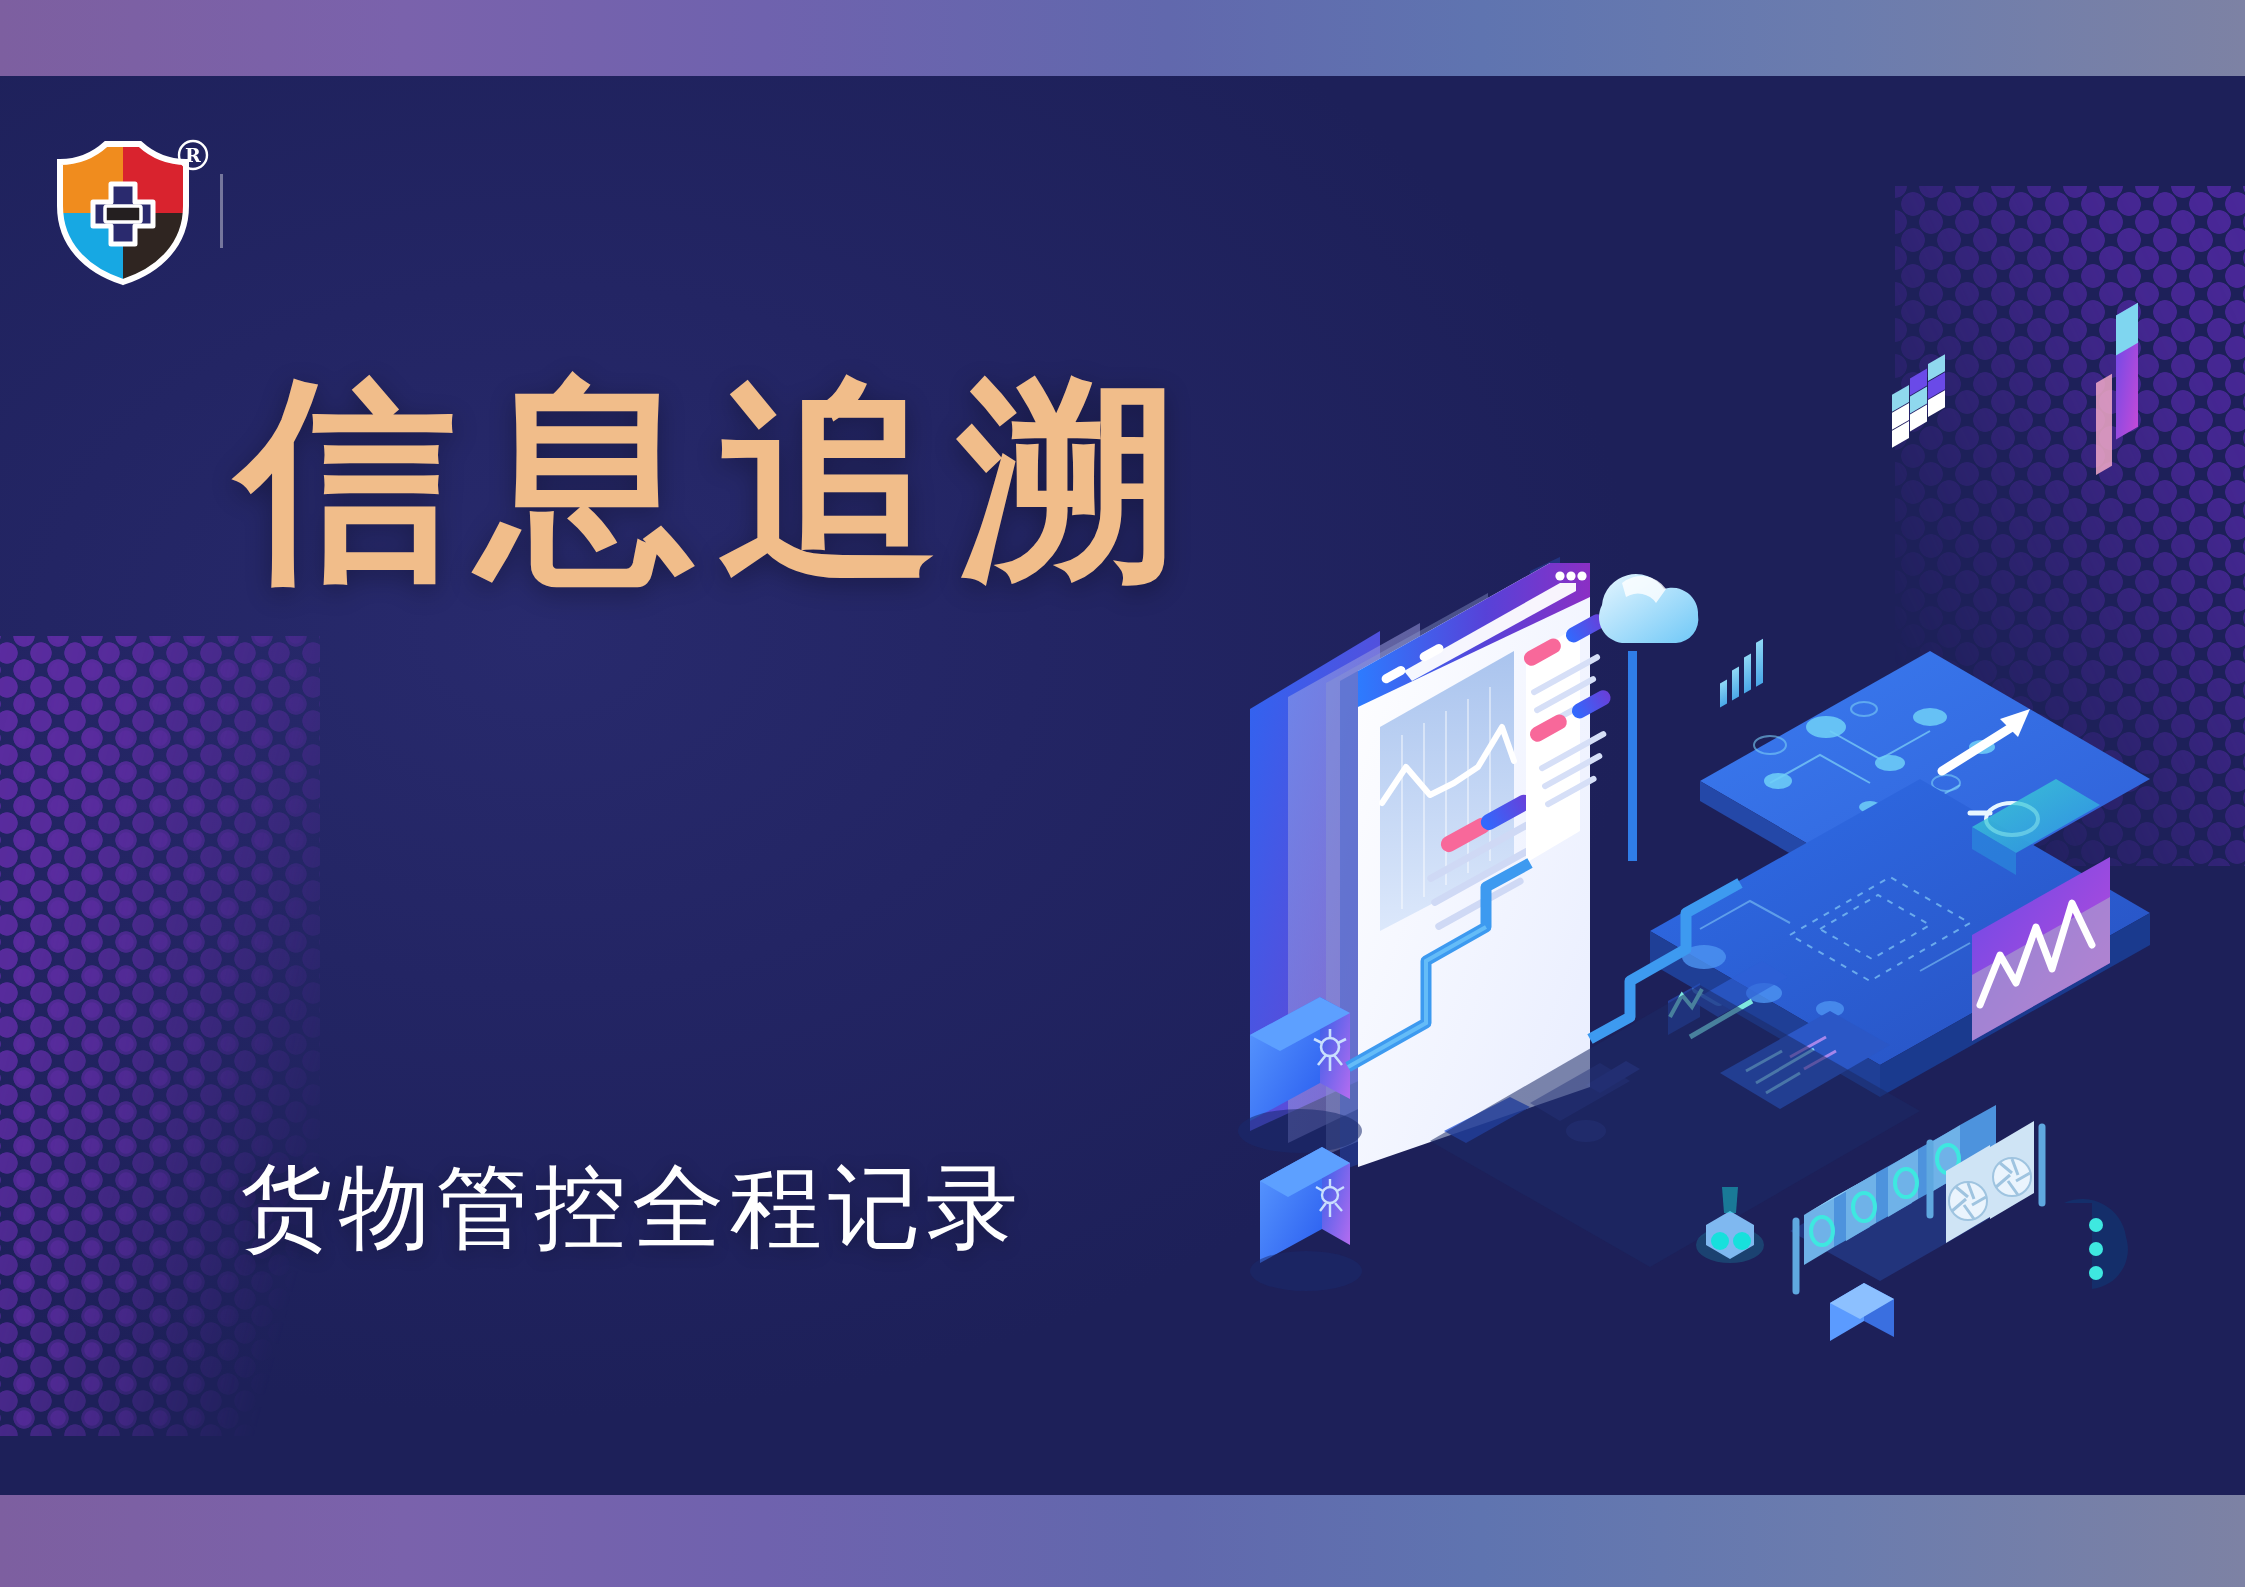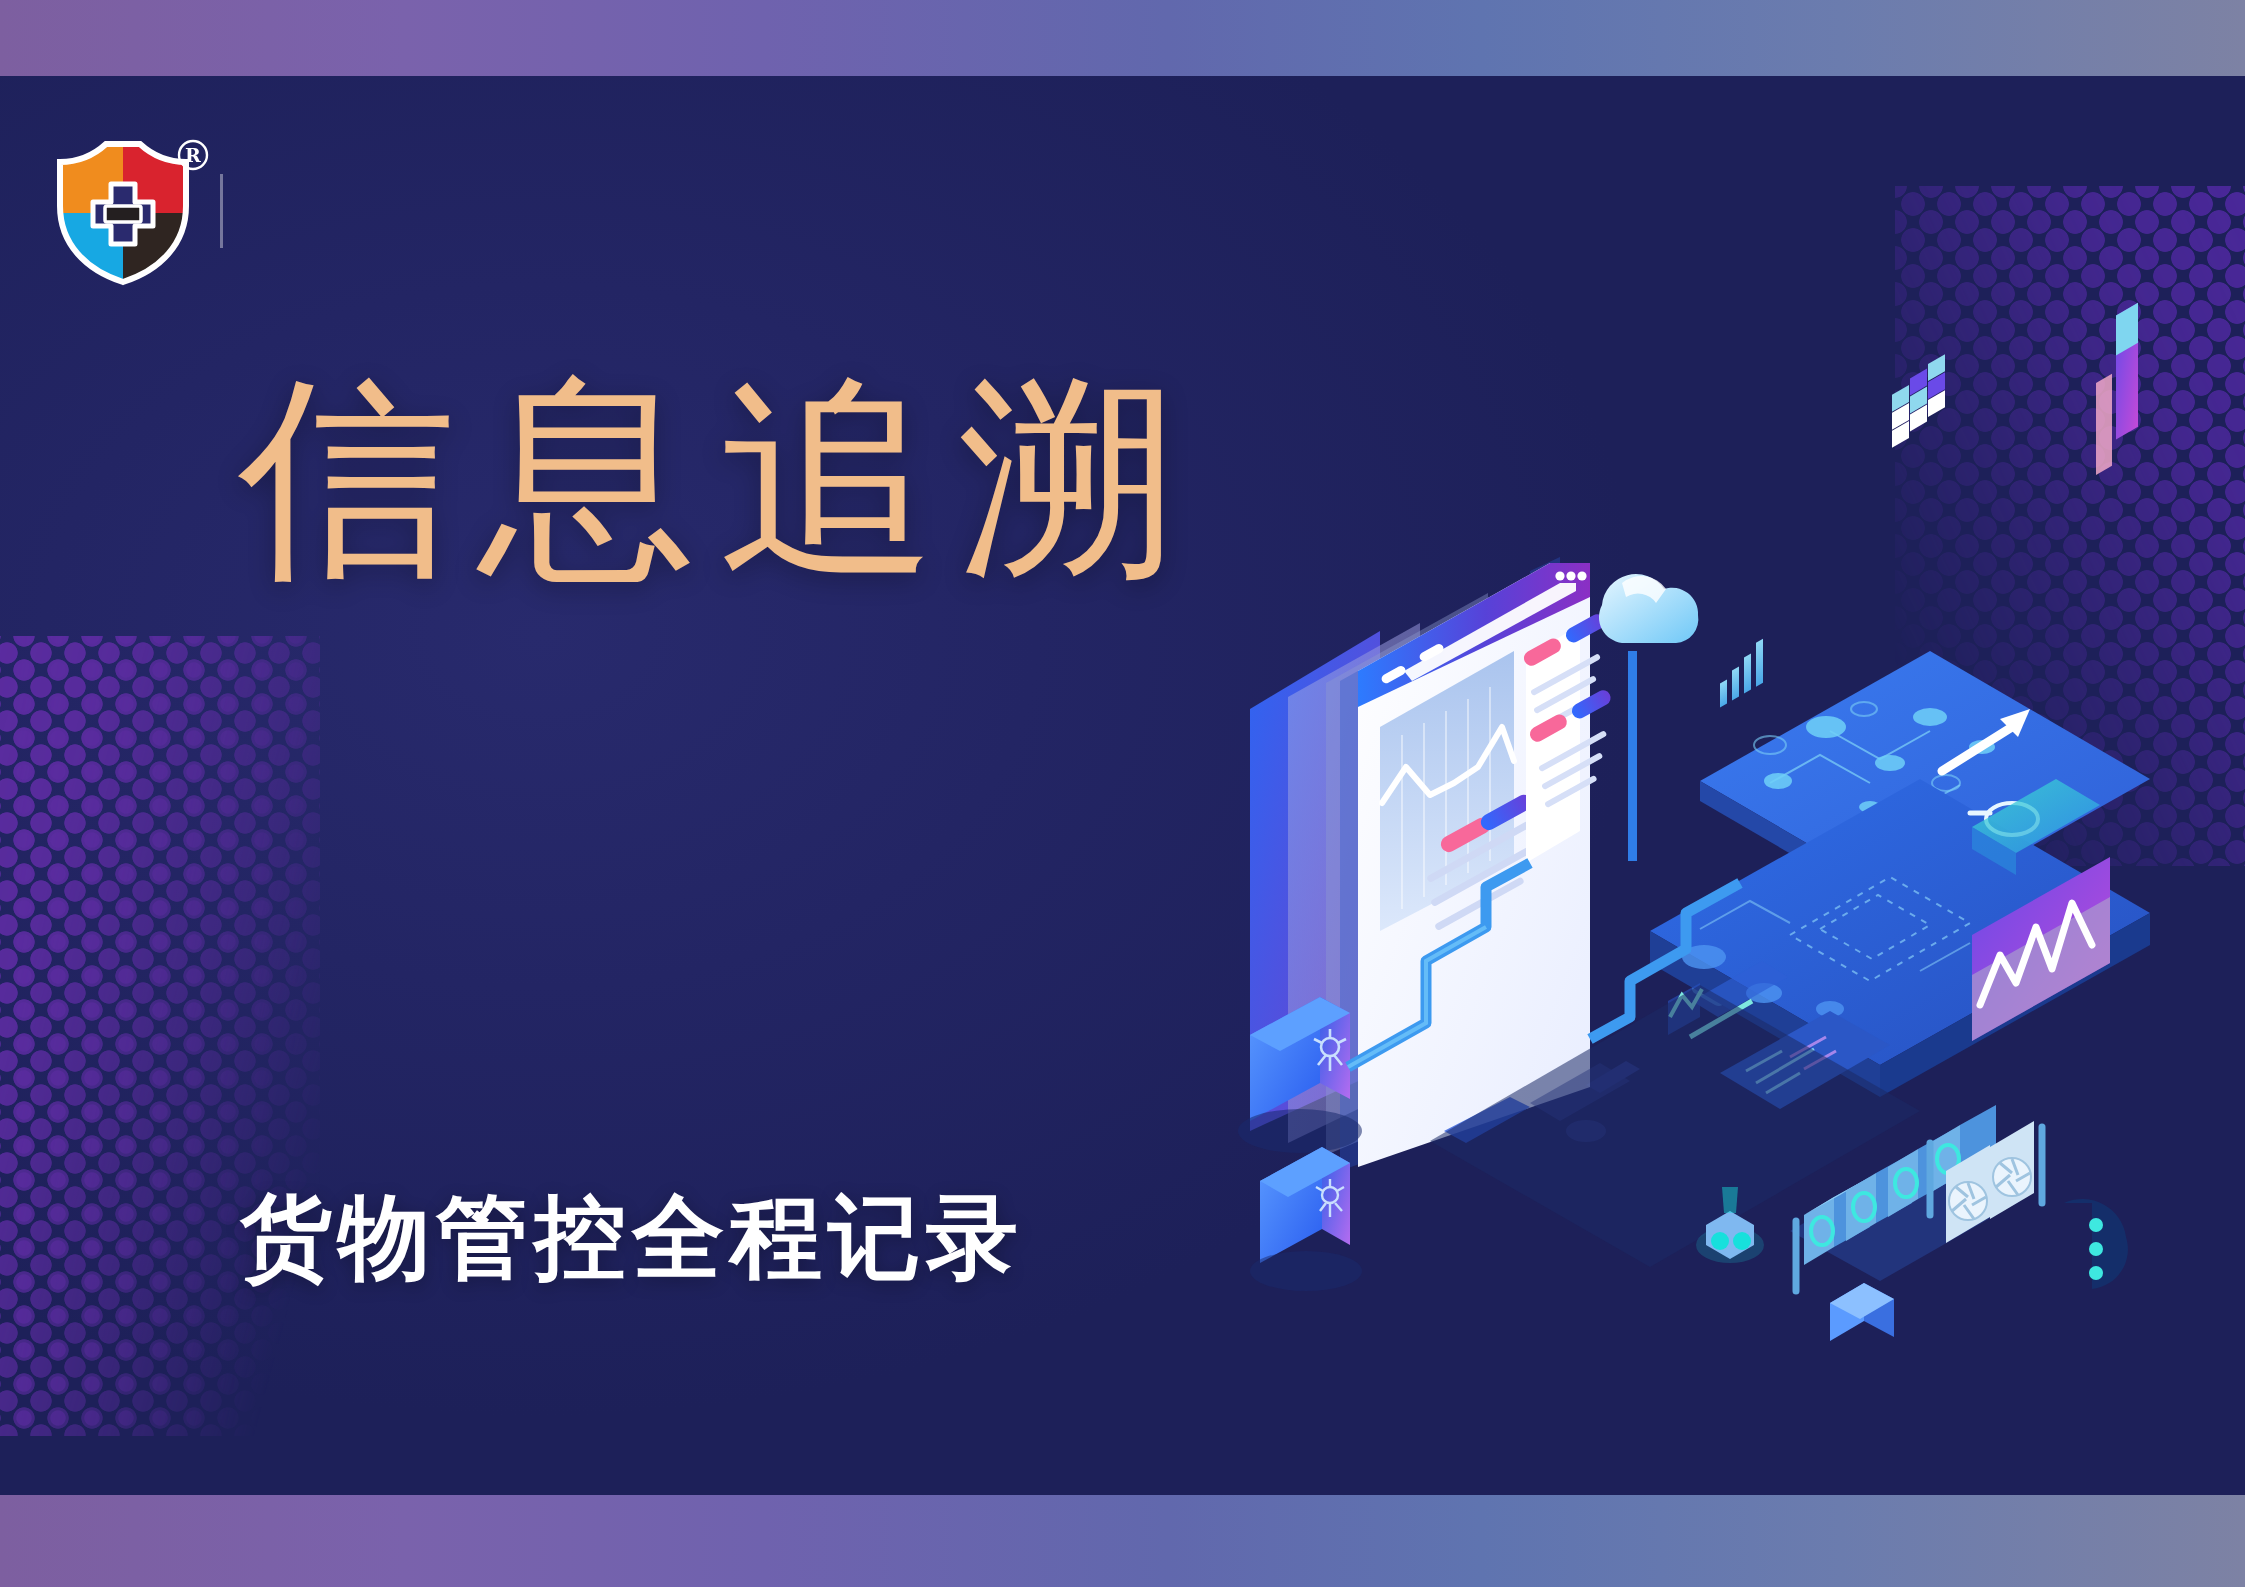--- a/index.html
+++ b/index.html
@@ -86,7 +86,7 @@
   .headline { position:absolute; left:238px; top:290px; width:1140px; }
   .hl-line1 {
     font-family:"DejaVu Serif","Liberation Serif",serif;
-    font-weight:400;
+    font-weight:700;
     font-size:218px; line-height:1.03;
     letter-spacing:22px;
     color:#f1bd8a;

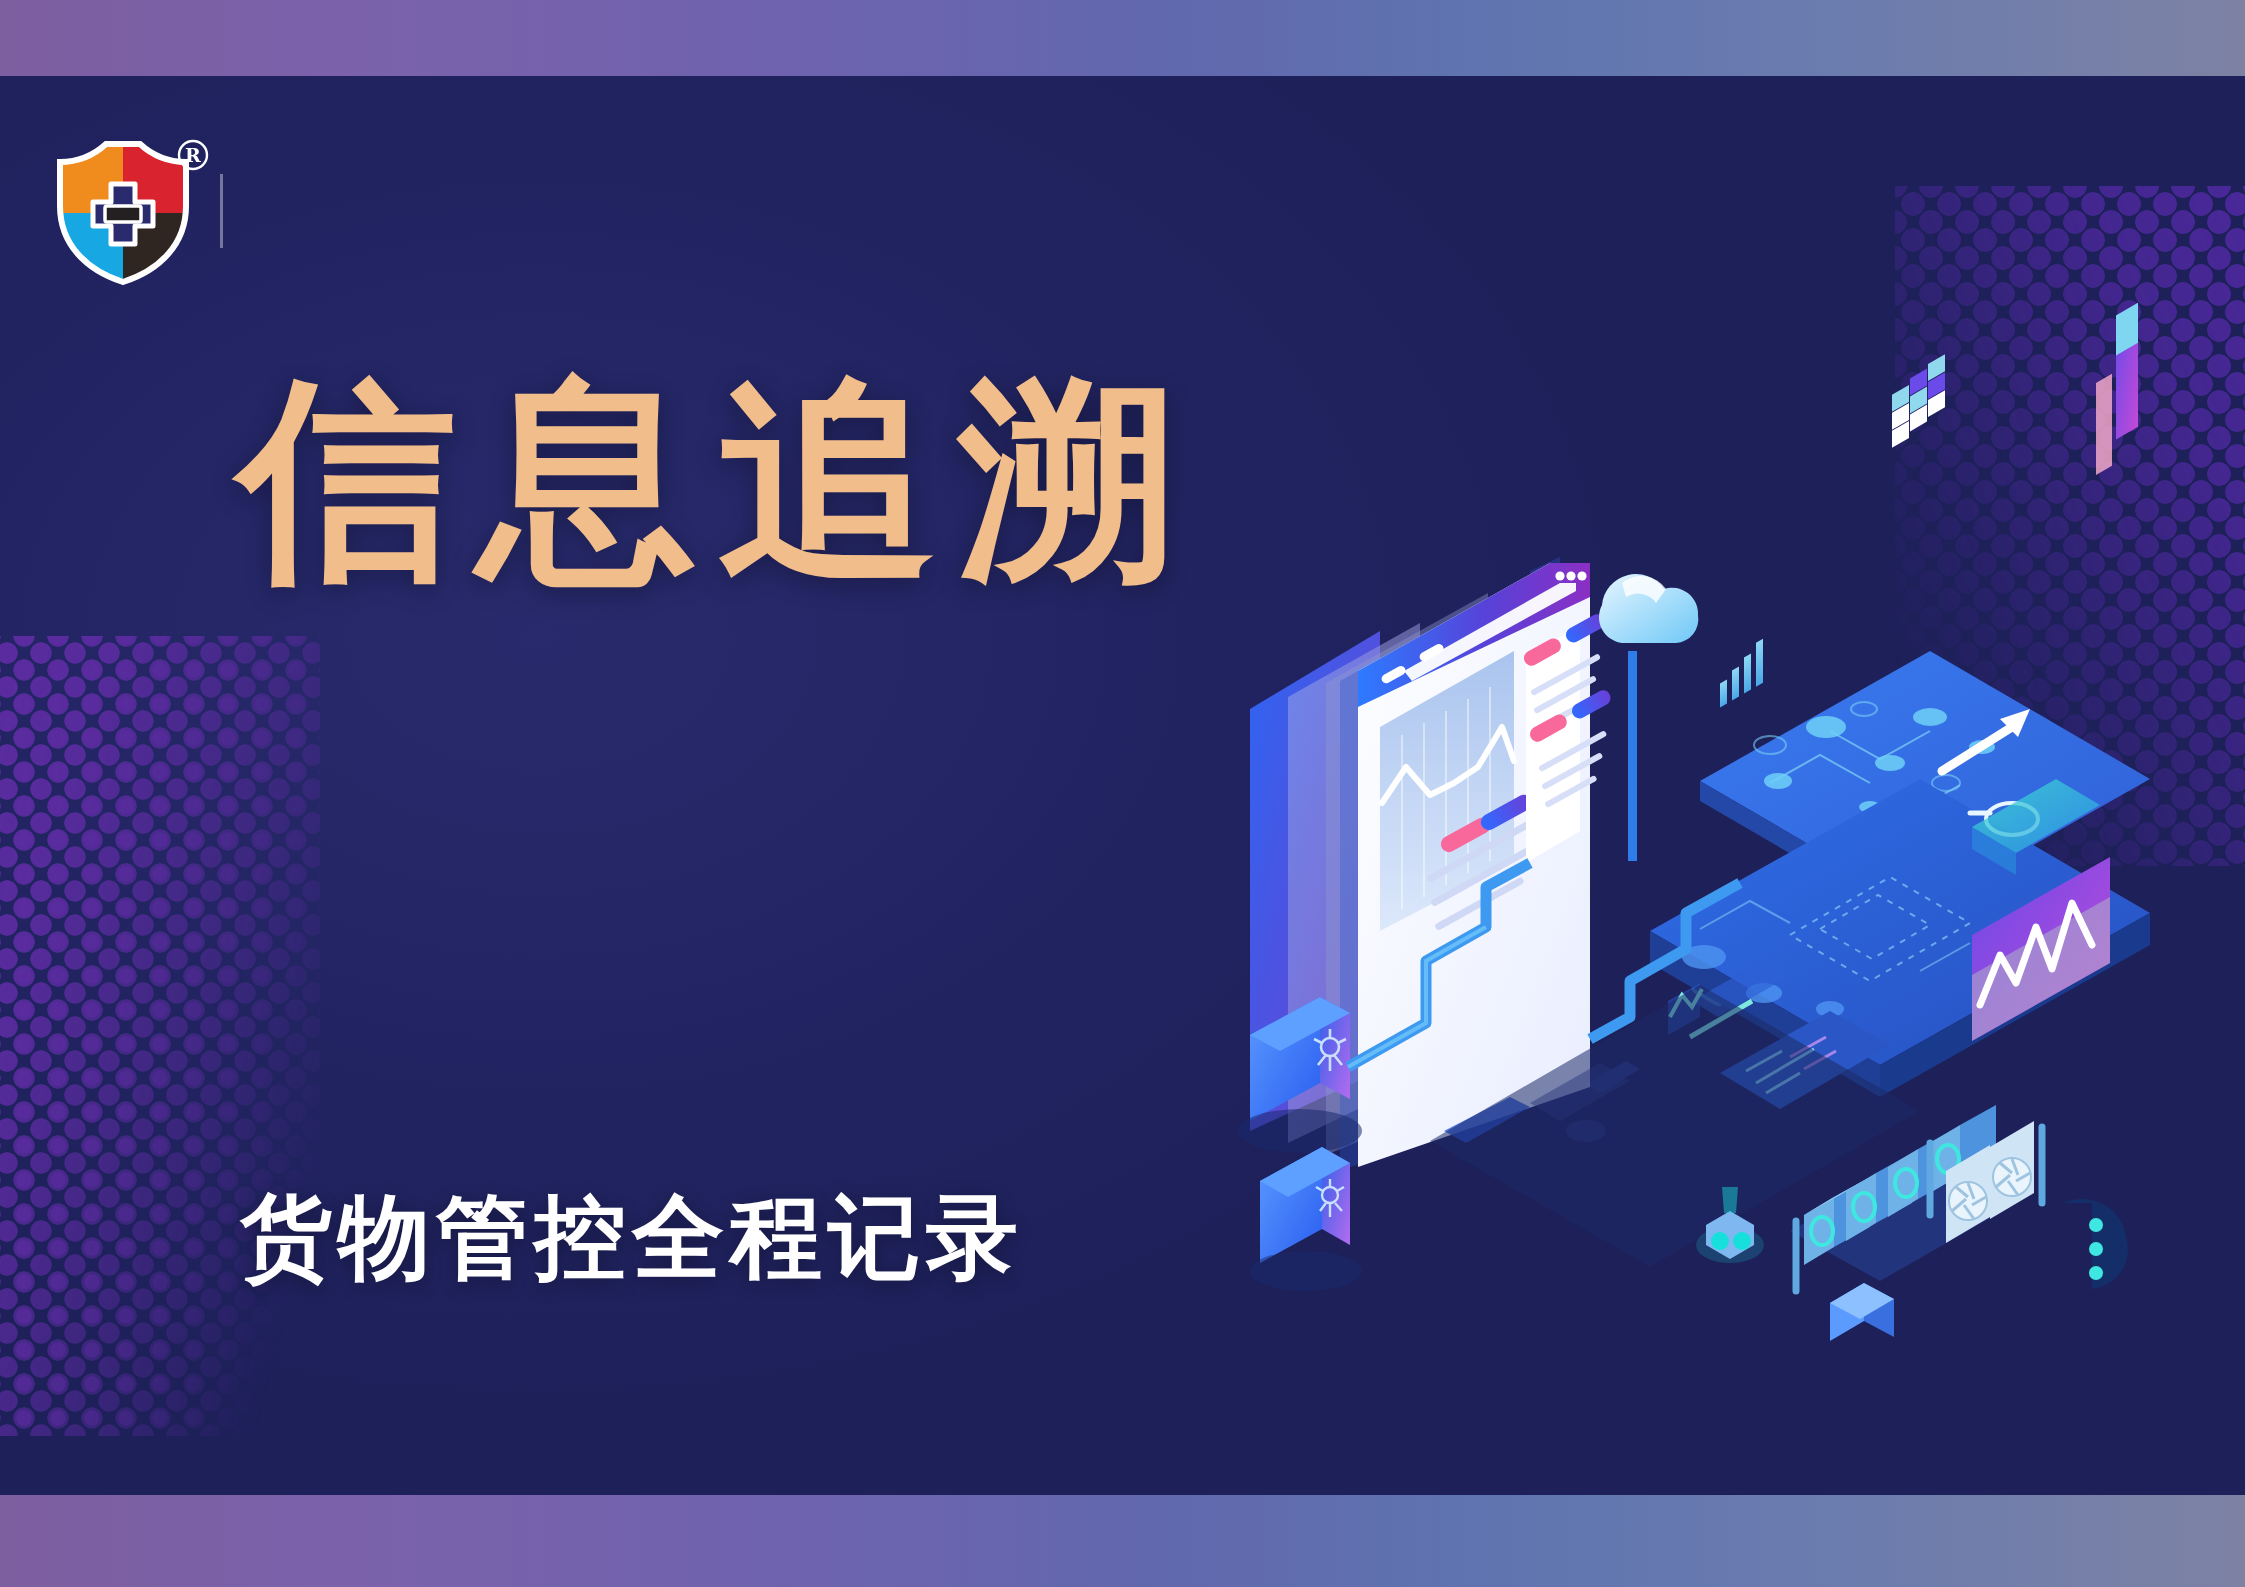--- a/index.html
+++ b/index.html
@@ -104,8 +104,8 @@
     white-space:nowrap;
   }
   .subtitle {
-    position:absolute; left:240px; top:1100px;
-    font-size:92px; font-weight:700;
+    position:absolute; left:240px; top:1070px;
+    font-size:92px; font-weight:400;
     letter-spacing:6px;
     color:#ffffff;
     text-shadow:0 4px 18px rgba(0,0,0,.30);

